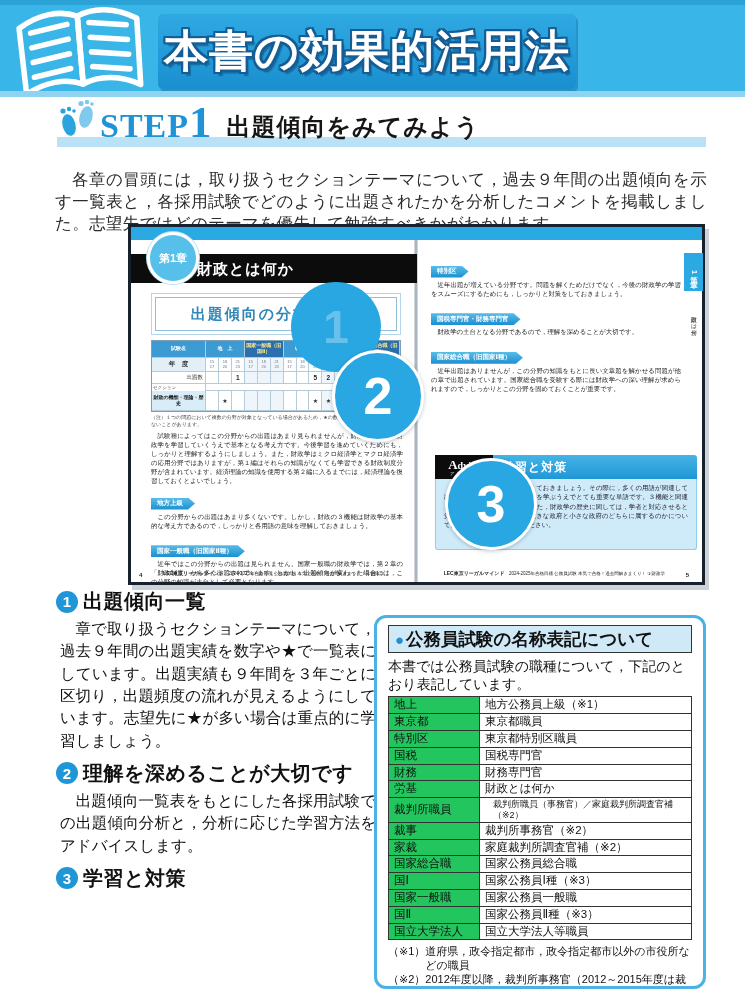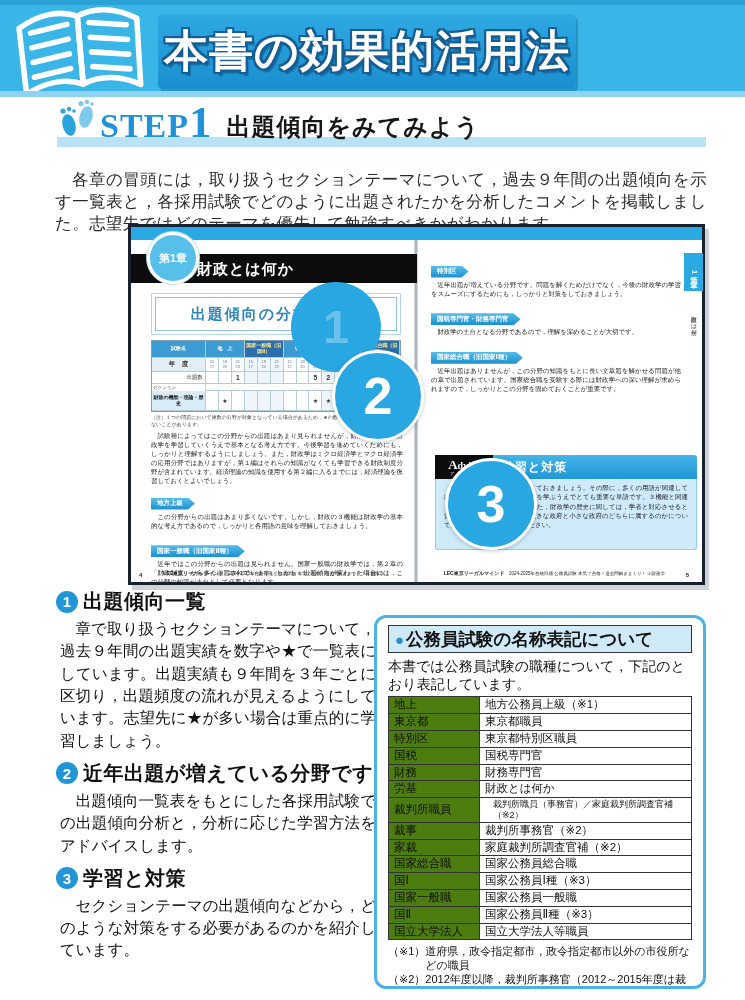--- a/index.html
+++ b/index.html
@@ -126,7 +126,7 @@
   .nb-intro{font-size:14px;line-height:1.3;margin:4px 0 3px 0;color:#111;}
   .ntable{width:100%;border-collapse:collapse;}
   .ntable td{border:1px solid #333;padding:1px 5px;font-size:11.5px;line-height:1.2;color:#111;}
-  .ntable td.key{width:80px;background:#4d7c0f;}
+  .ntable td.key{width:80px;background:#22c55e;}
   .ntable td.sm{font-size:9px;padding-left:13px;}
   .nnotes{margin-top:4px;}
   .nnote{display:flex;font-size:11px;line-height:1.28;color:#111;}

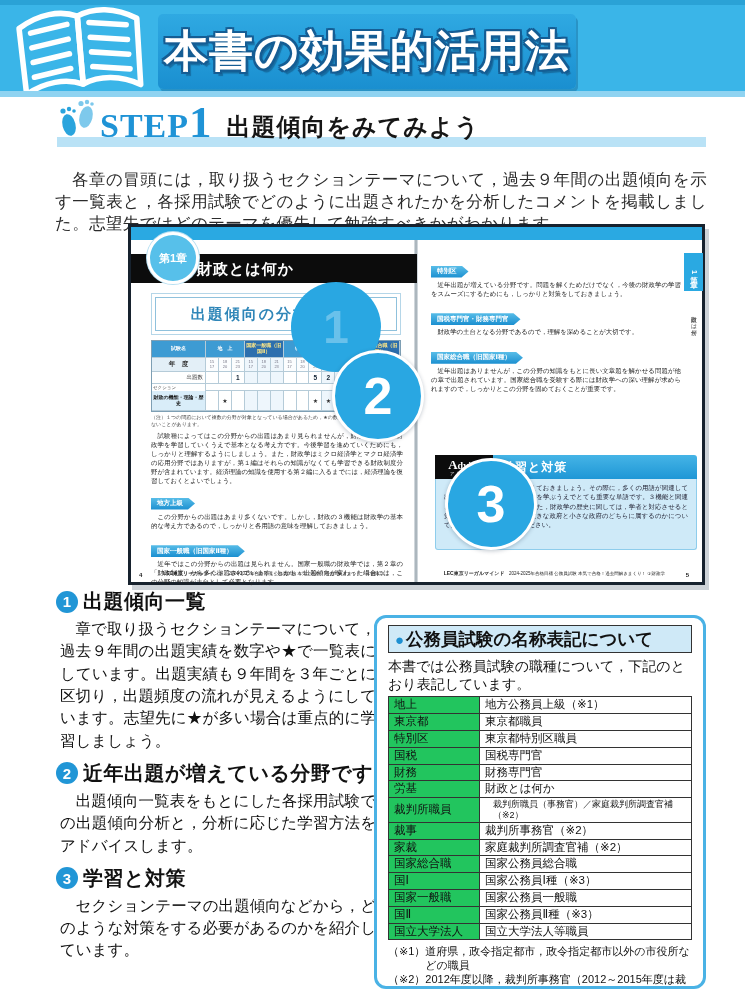--- a/index.html
+++ b/index.html
@@ -345,7 +345,7 @@
       <div class="lg-item">
         <div class="lg-head">
           <span class="lg-num">2</span>
-          <span class="lg-title">近年出題が増えている分野です</span>
+          <span class="lg-title">理解を深めることが大切です</span>
         </div>
         <p class="lg-body">　出題傾向一覧表をもとにした各採用試験での出題傾向分析と，分析に応じた学習方法をアドバイスします。</p>
       </div>

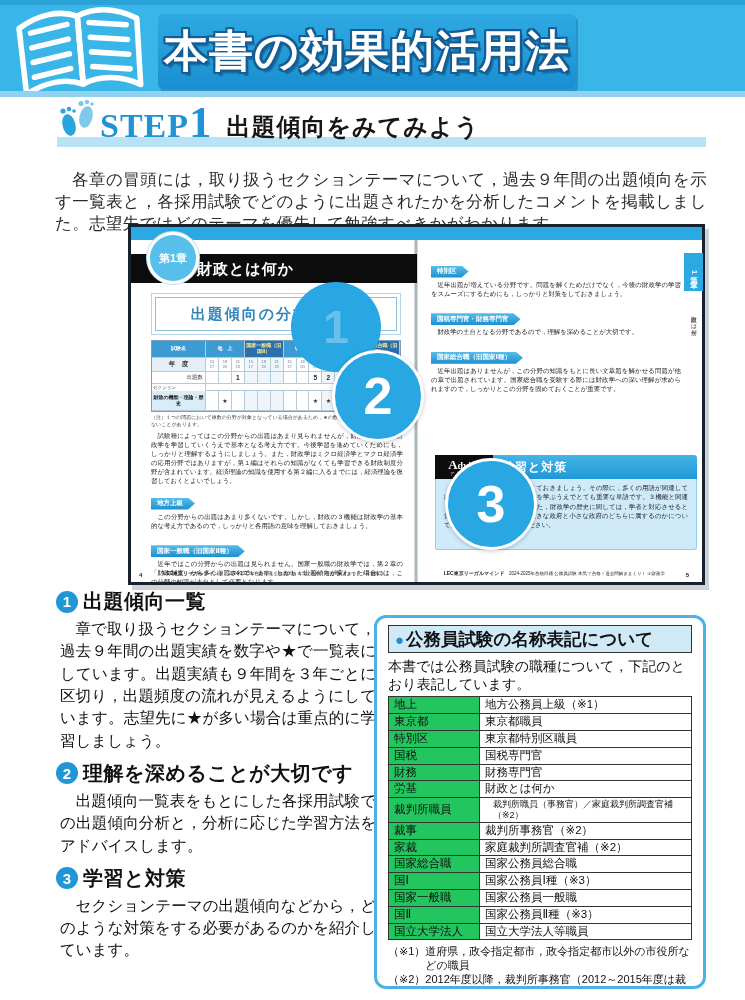--- a/index.html
+++ b/index.html
@@ -354,7 +354,6 @@
           <span class="lg-num">3</span>
           <span class="lg-title">学習と対策</span>
         </div>
-        <p class="lg-body">　セクションテーマの出題傾向などから，どのような対策をする必要があるのかを紹介しています。</p>
       </div>
     </div>
 

